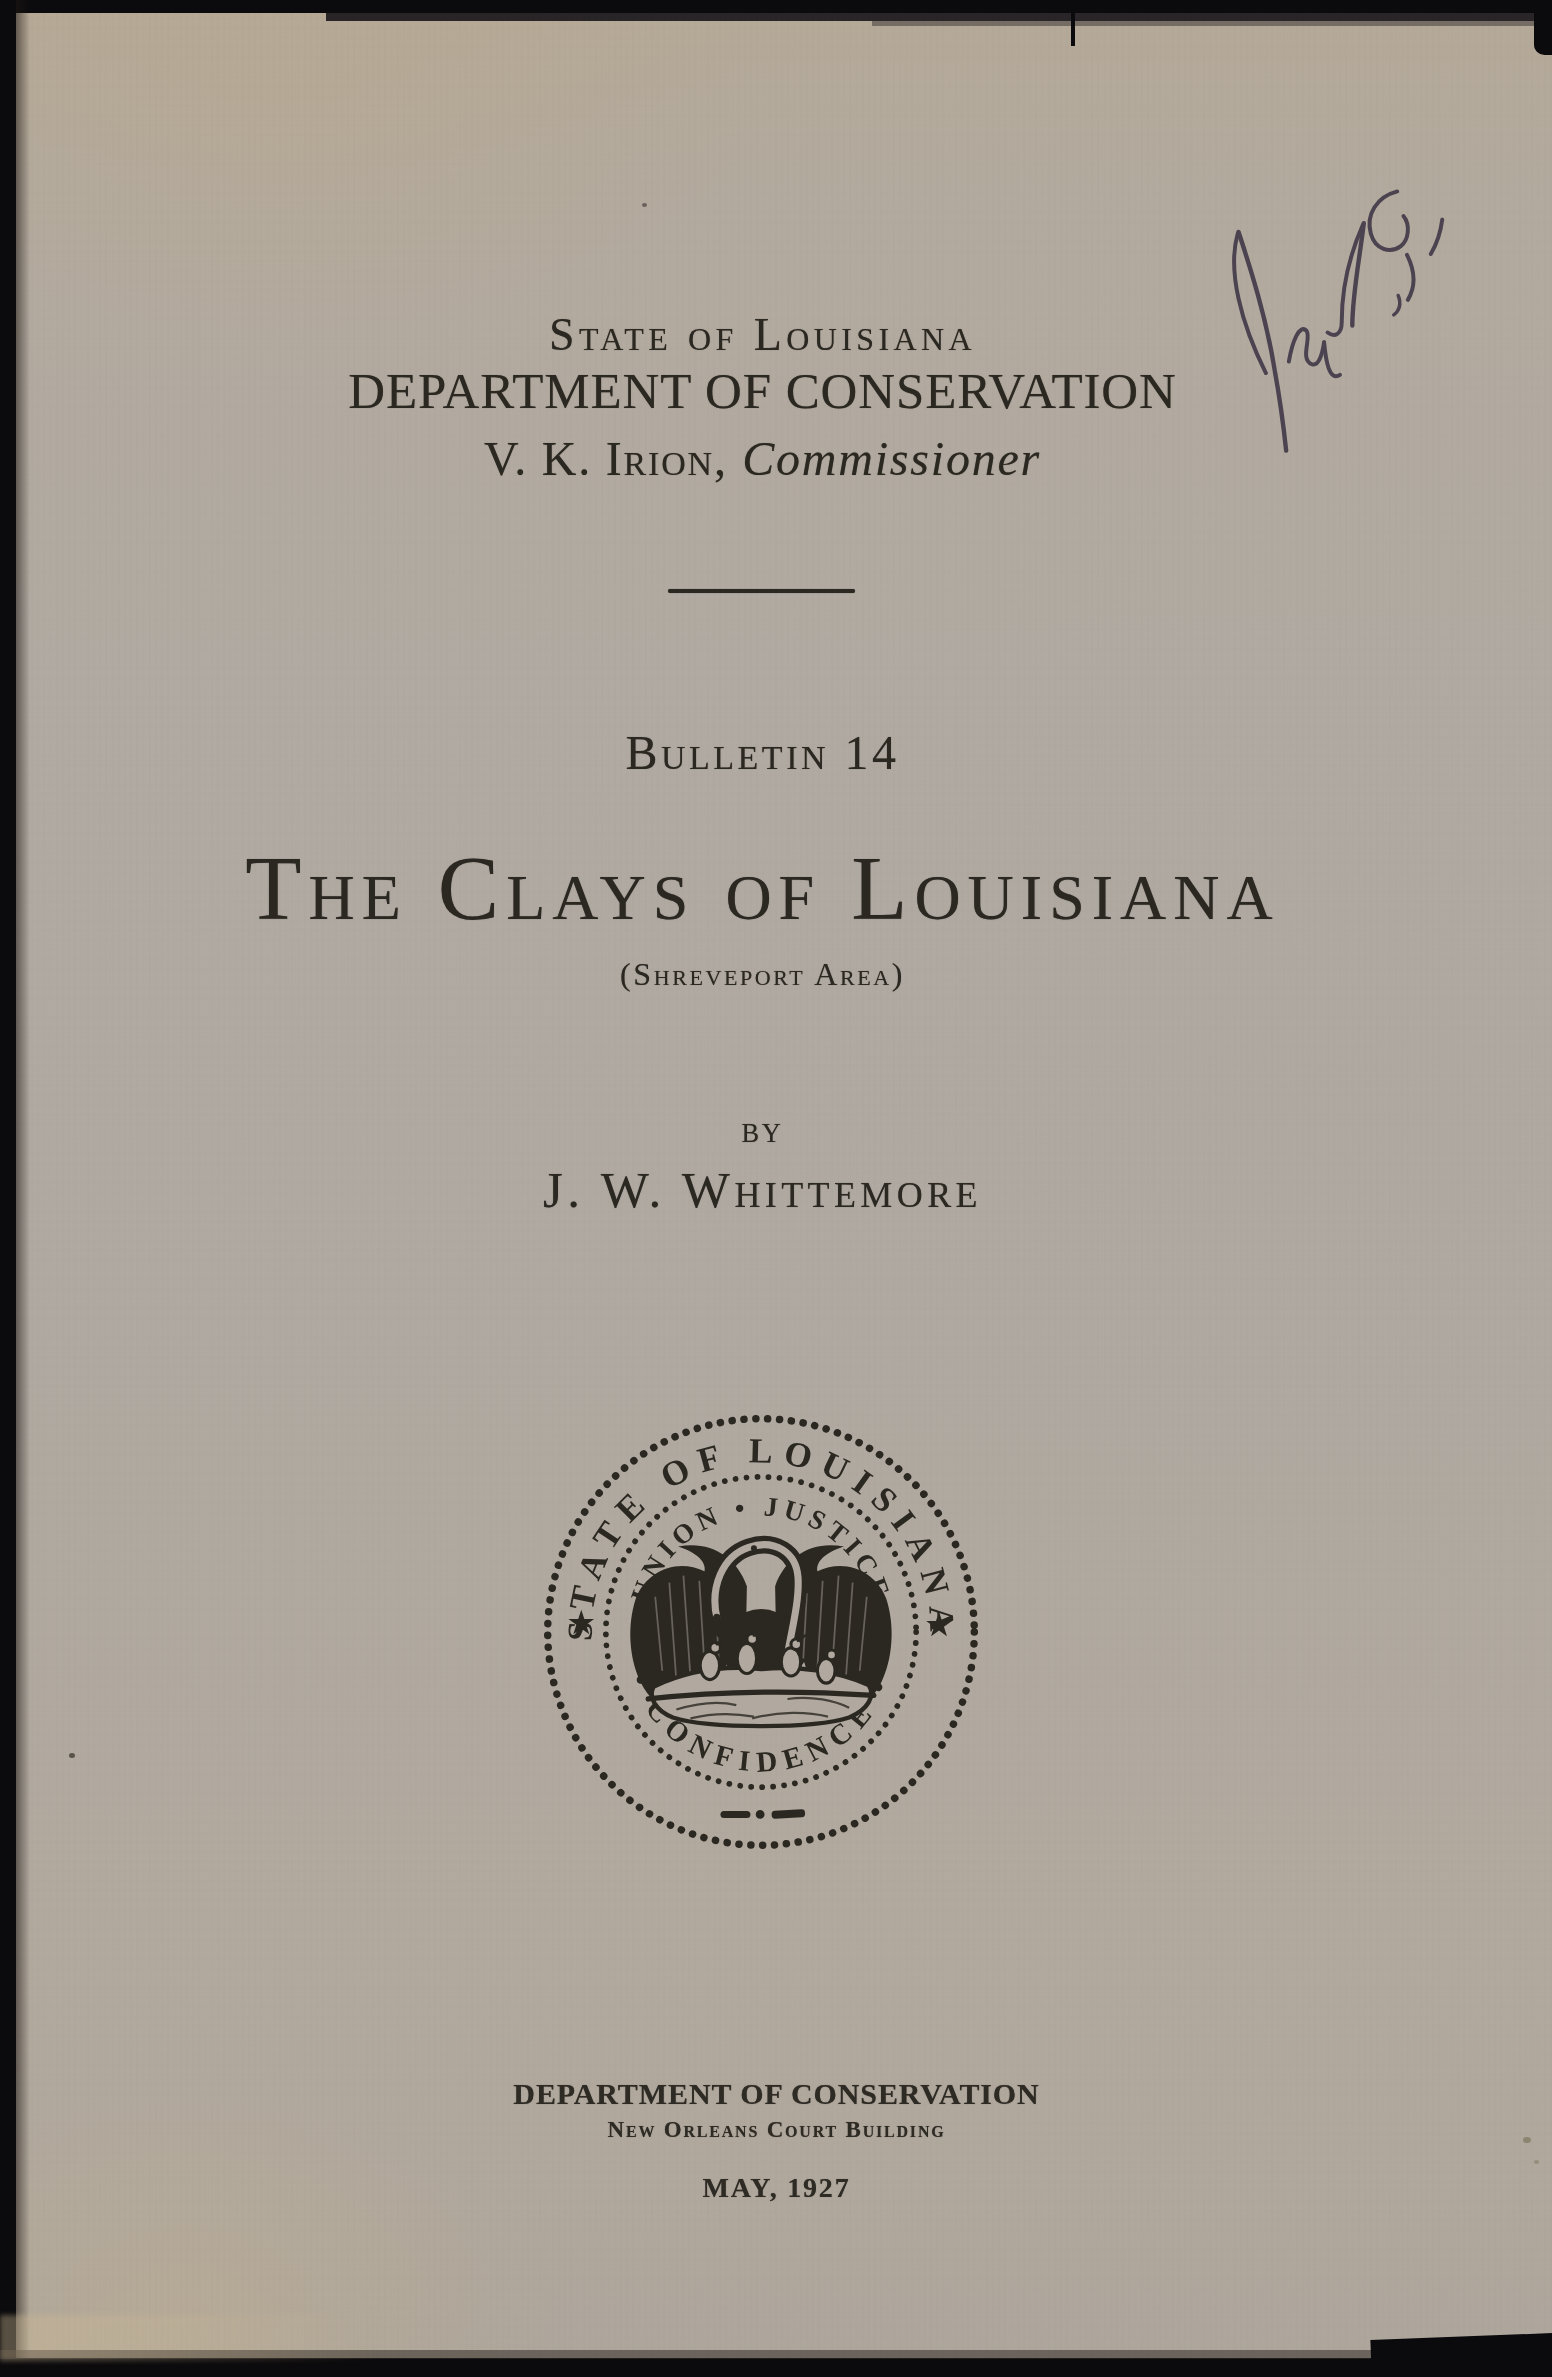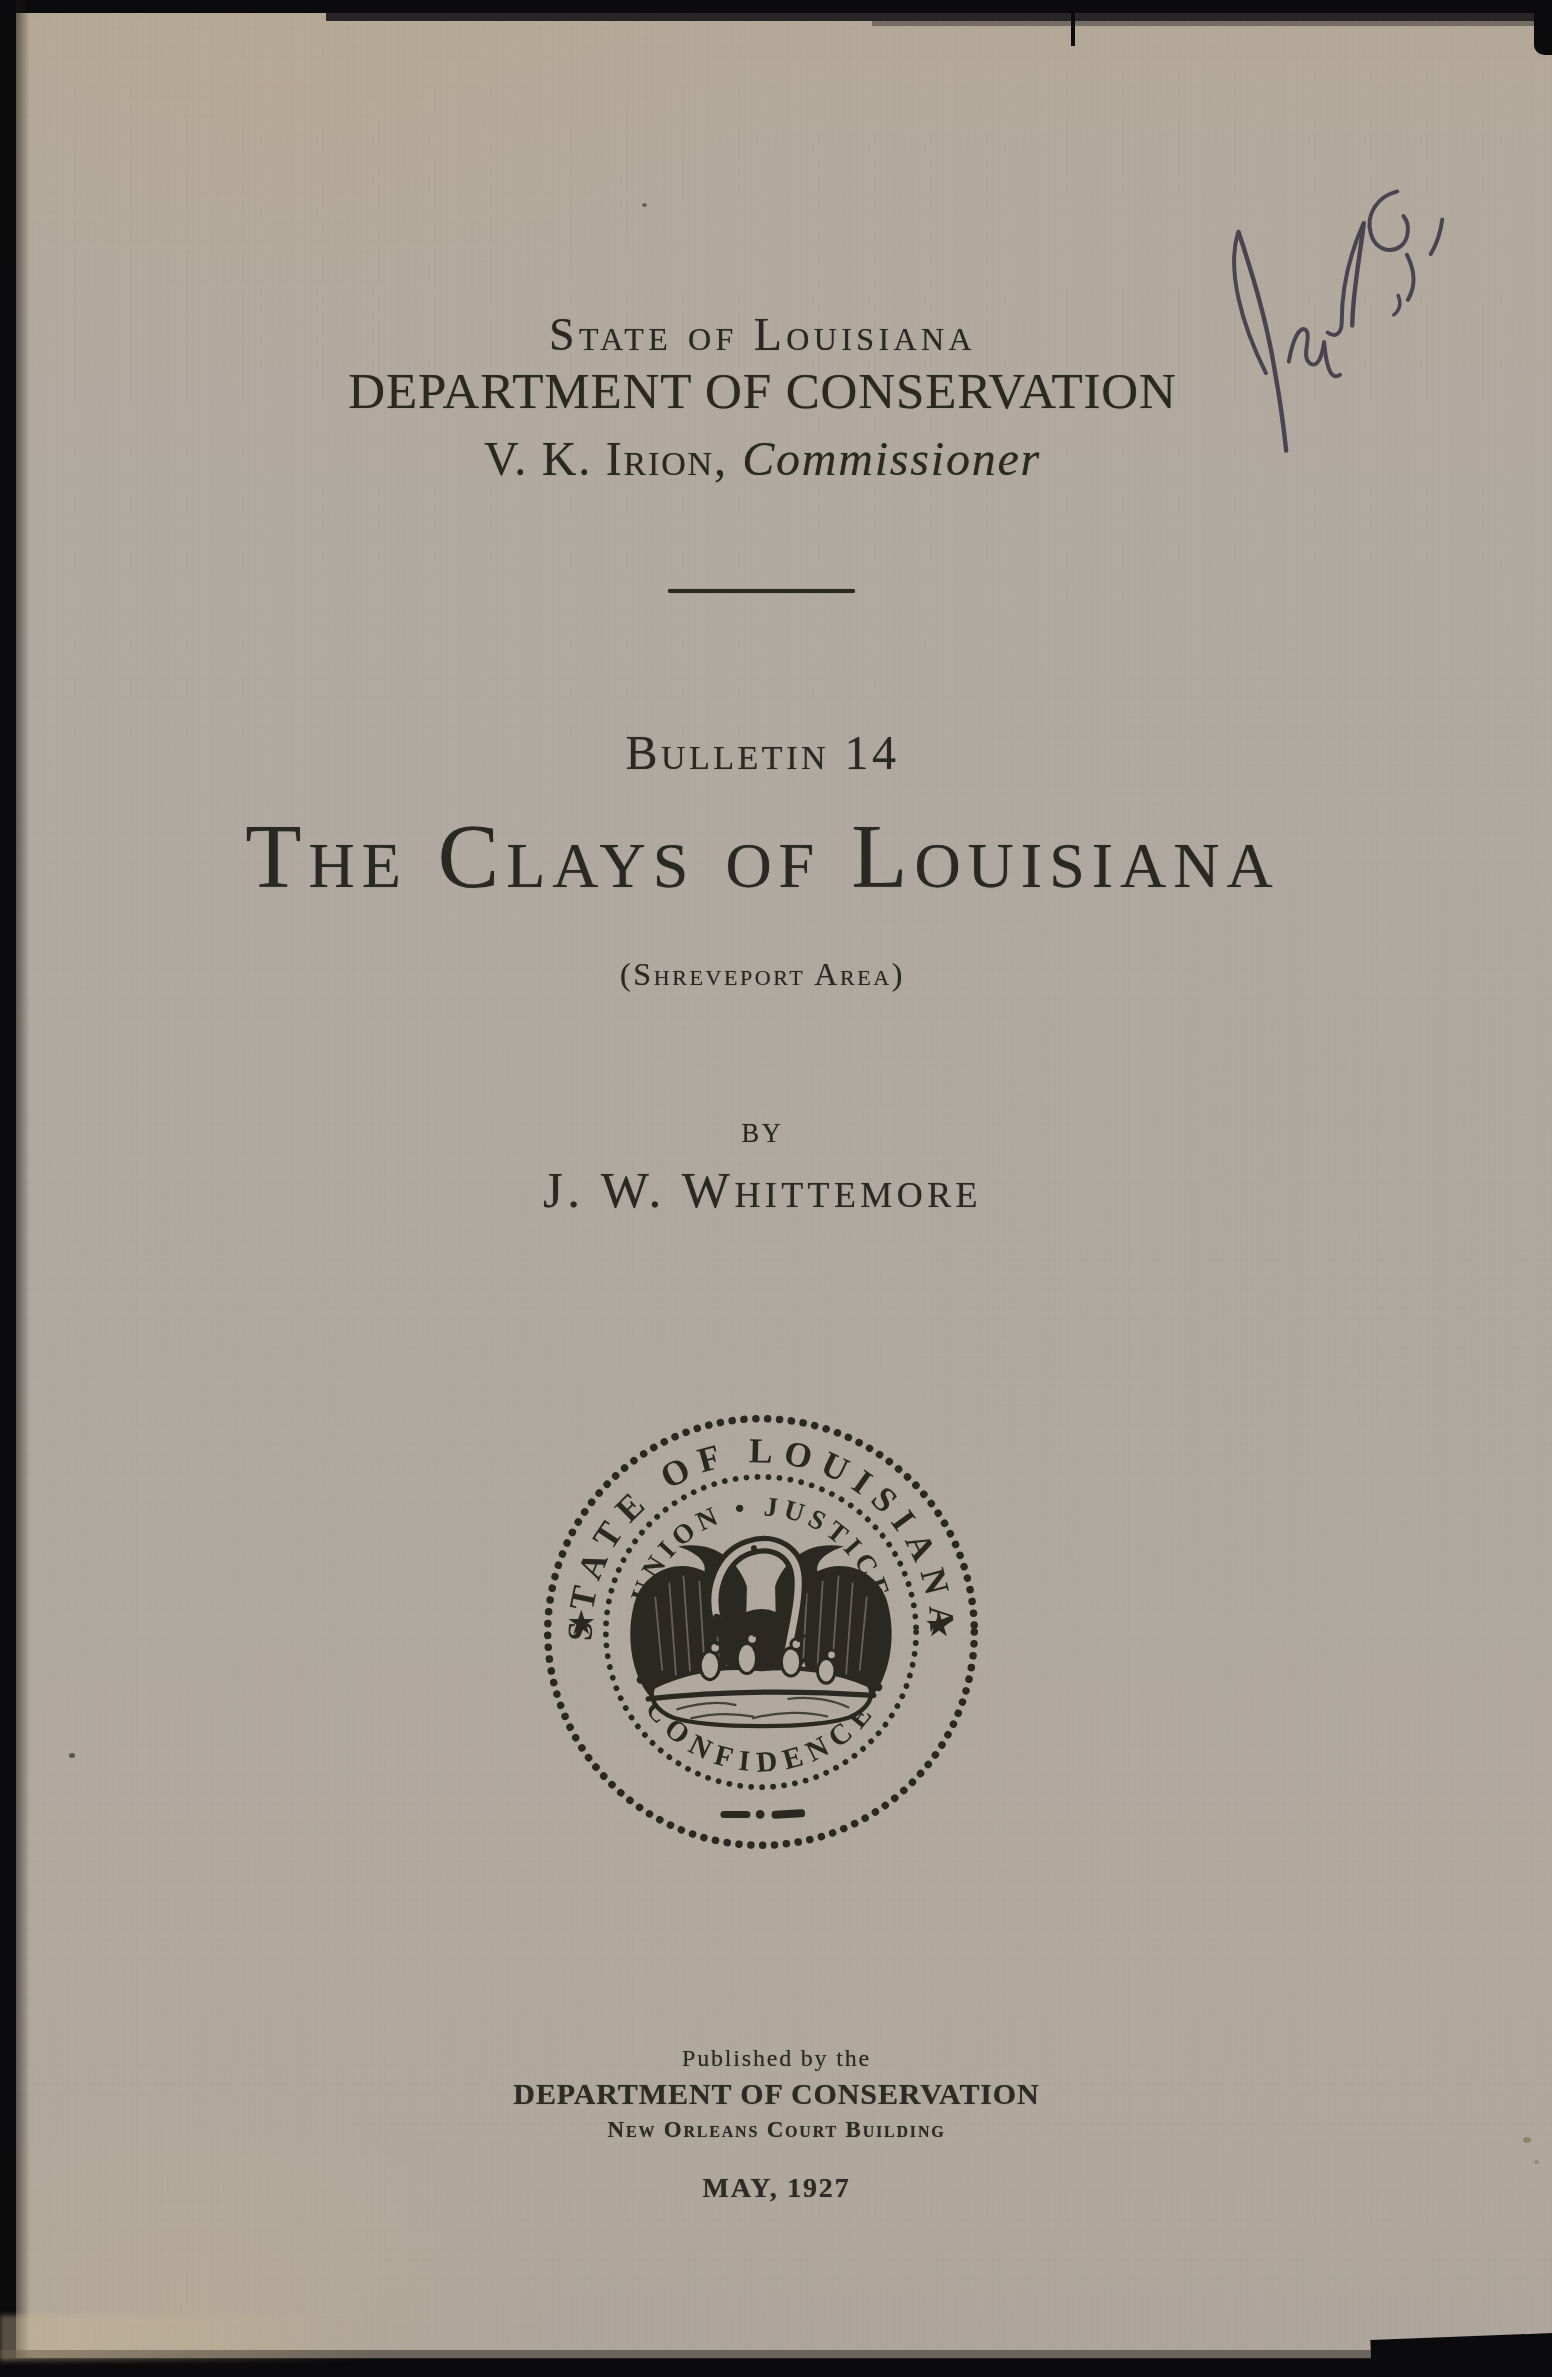--- a/index.html
+++ b/index.html
@@ -25,7 +25,7 @@
   #irion-line{top:435px;font-size:48px;letter-spacing:1.8px;}
   #divider{position:absolute;top:589px;left:668px;width:187px;height:4.4px;background:#2b2822;border-radius:2.6px;box-shadow:0 0 0.9px rgba(43,40,34,.8);}
   #bulletin-line{top:729px;font-size:48px;letter-spacing:3.5px;}
-  #title-line{top:810px;font-size:92px;letter-spacing:7px;}
+  #title-line{top:842px;font-size:92px;letter-spacing:7px;}
   #subtitle-line{top:958px;font-size:32px;letter-spacing:2.6px;}
   #by-line{top:1120px;font-size:26.4px;letter-spacing:2.6px;}
   #author-line{top:1165px;font-size:51px;letter-spacing:4.4px;}

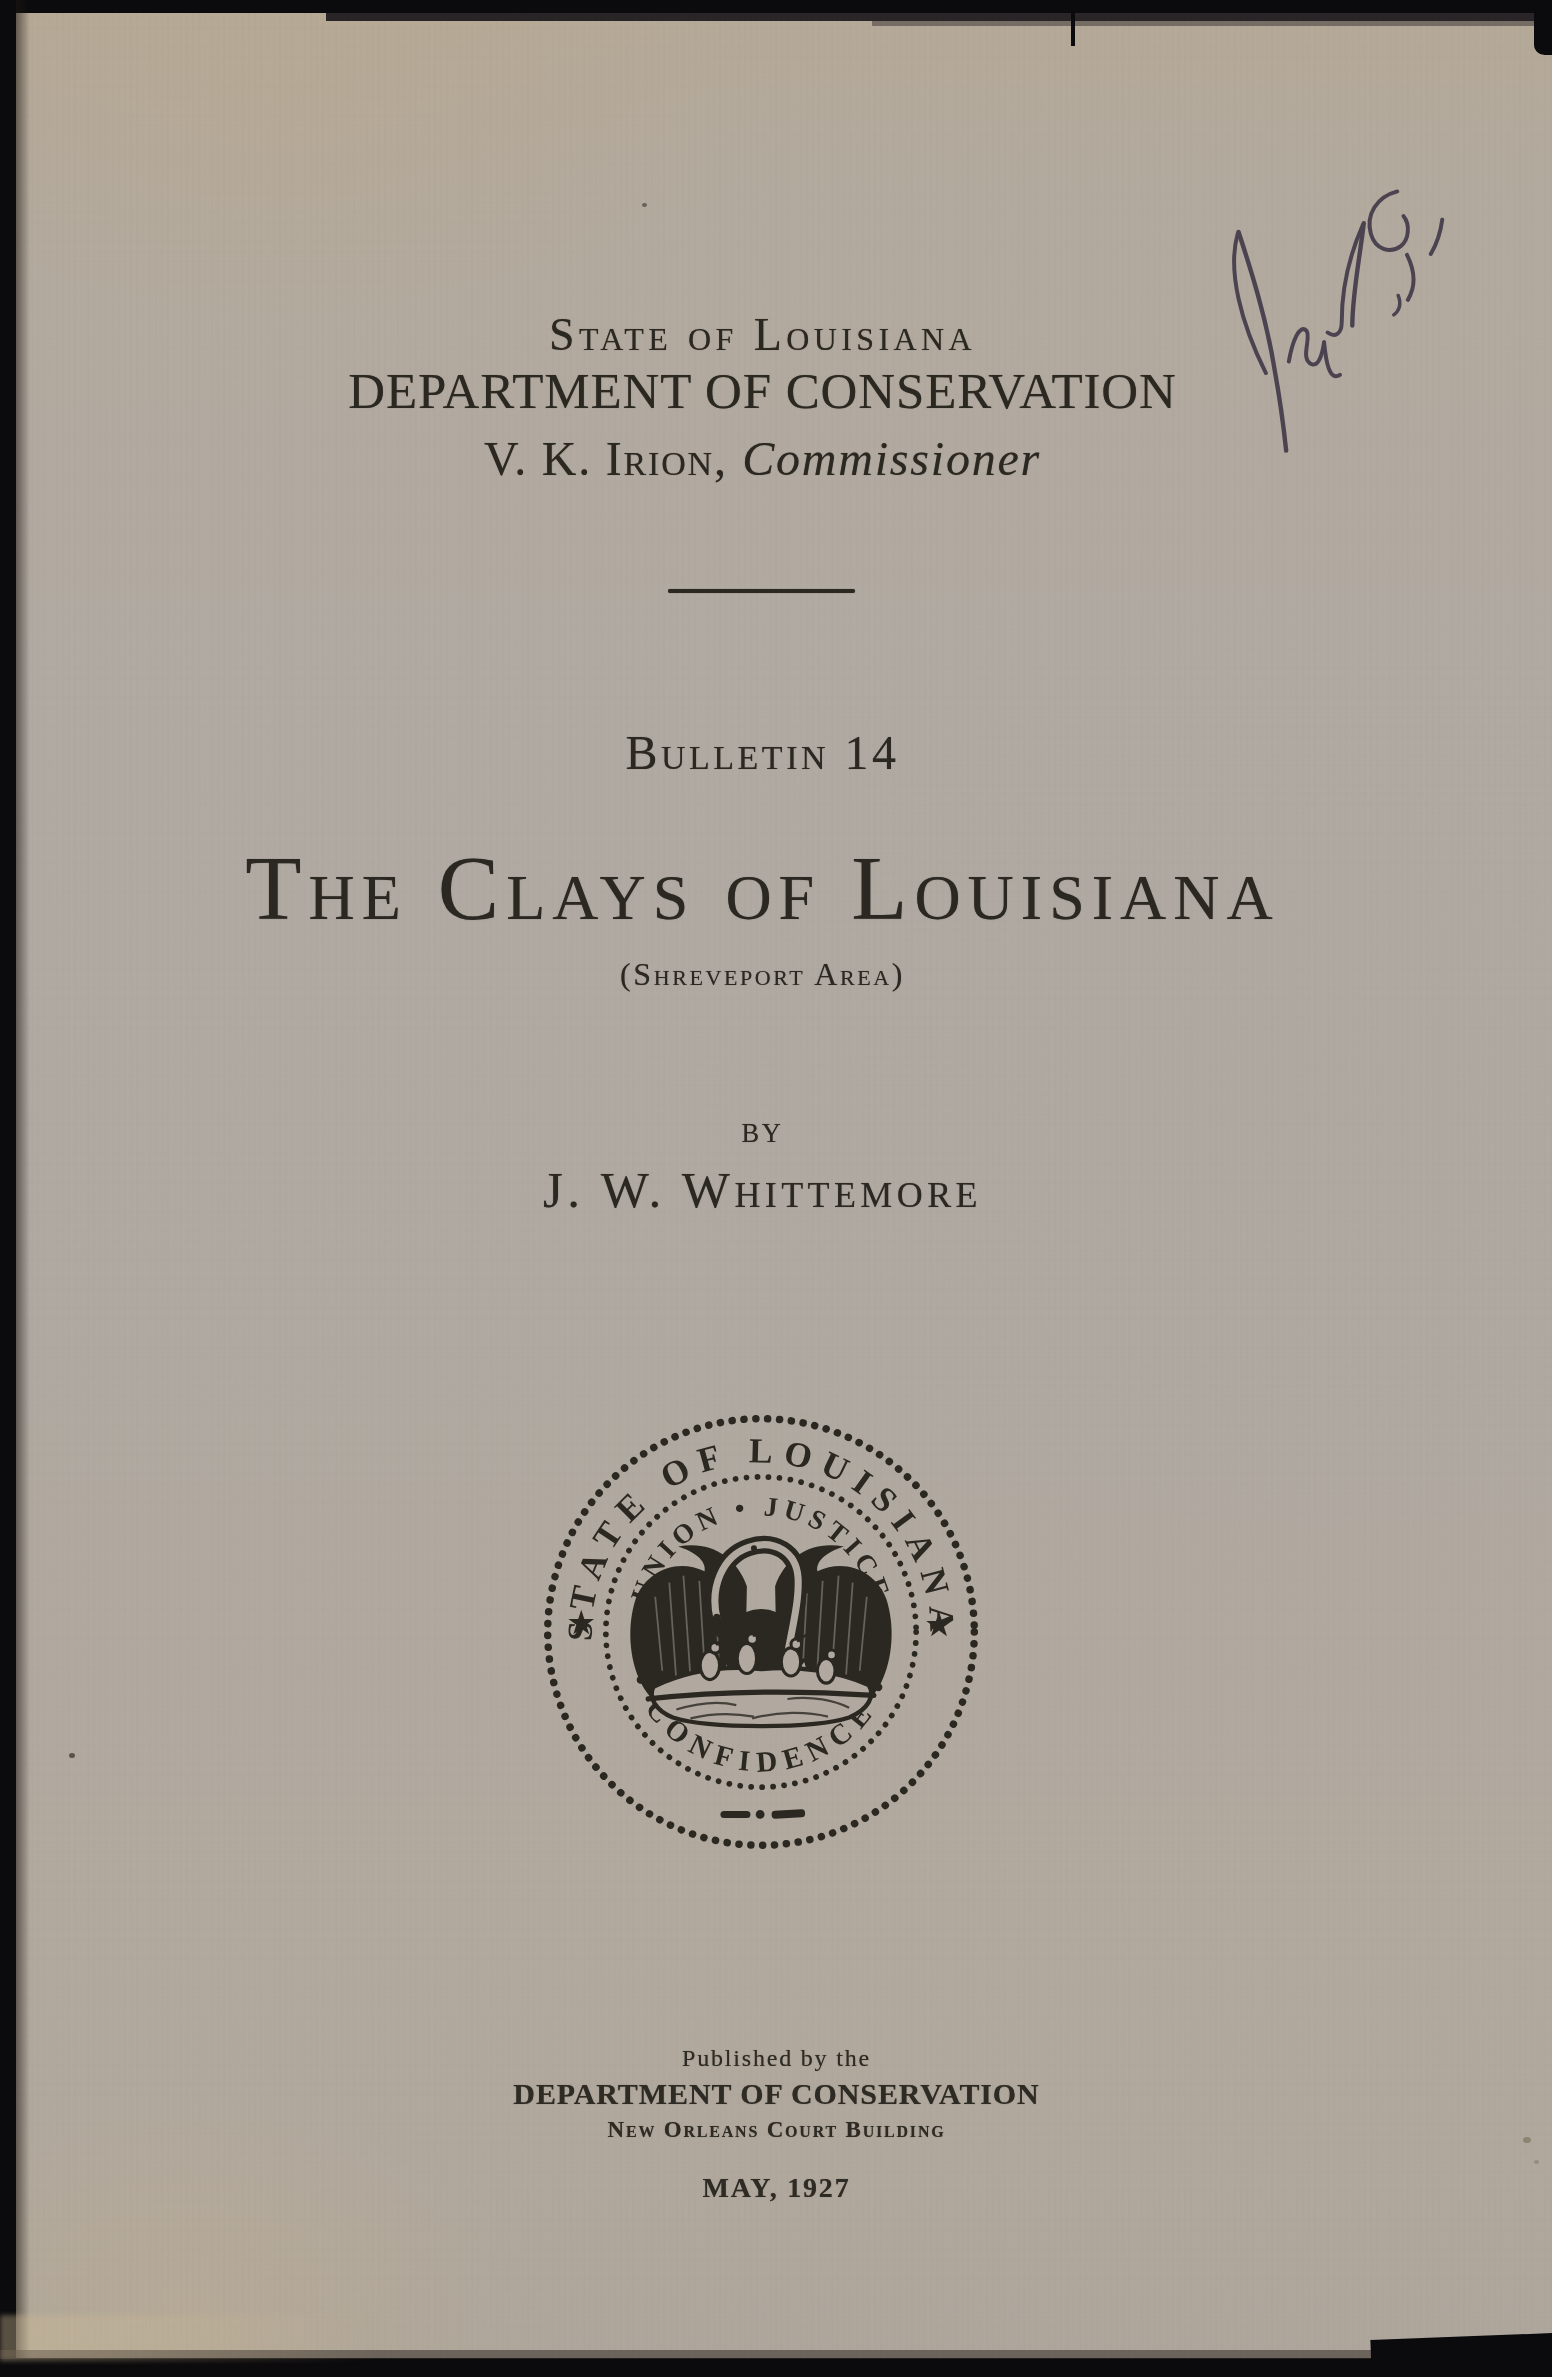--- a/index.html
+++ b/index.html
@@ -159,7 +159,6 @@
     </g>
   </svg>
 
-  <div class="fline" id="footer-published">Published by the</div>
   <div class="fline" id="footer-dept">DEPARTMENT OF CONSERVATION</div>
   <div class="fline sc" id="footer-building">New Orleans Court Building</div>
   <div class="fline" id="footer-date">MAY, 1927</div>

